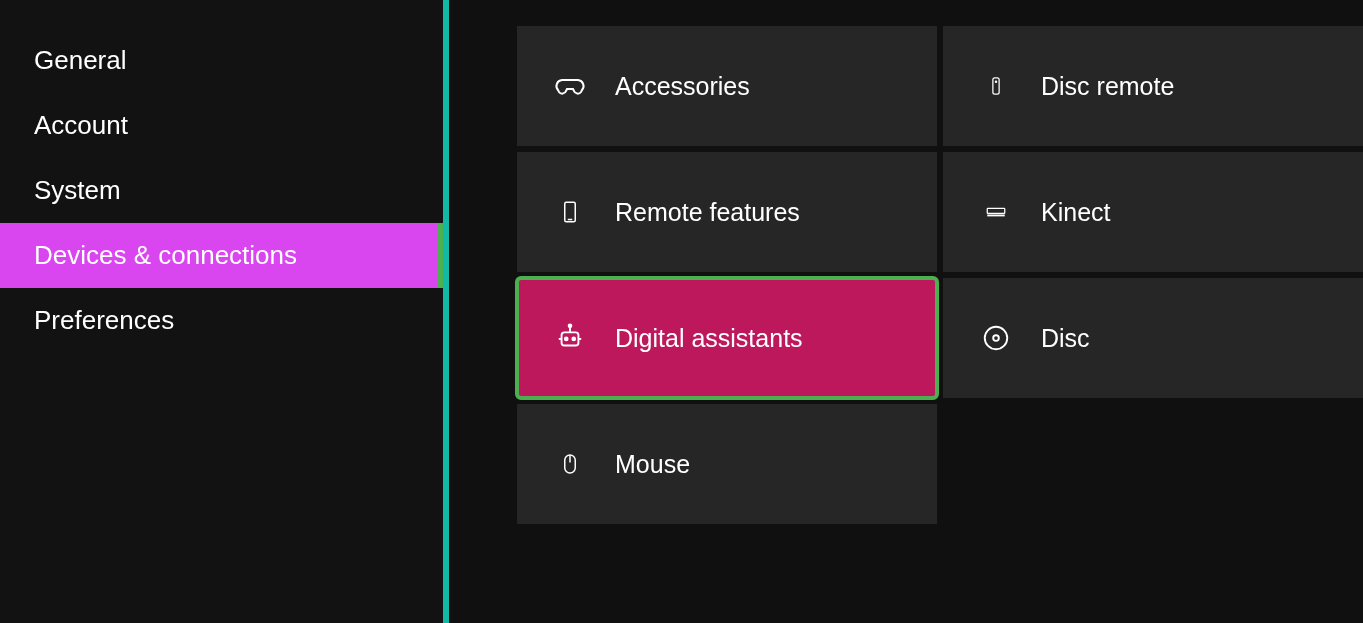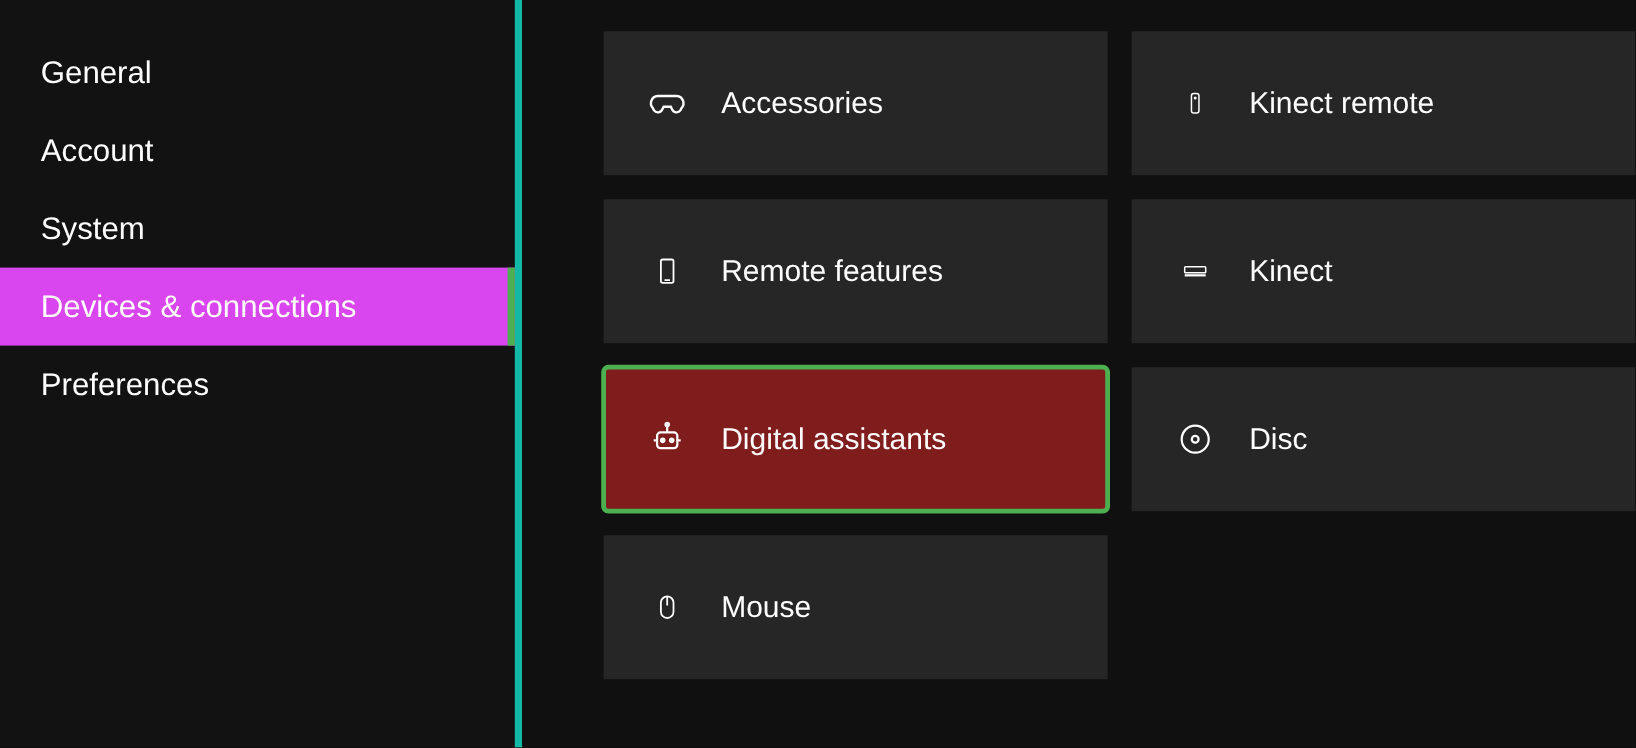--- a/index.html
+++ b/index.html
@@ -55,7 +55,7 @@
     display: grid;
     grid-template-columns: 420px 420px;
     grid-auto-rows: 120px;
-    gap: 20px;
+    gap: 6px;
   }
   .tile {
     background: #262626;

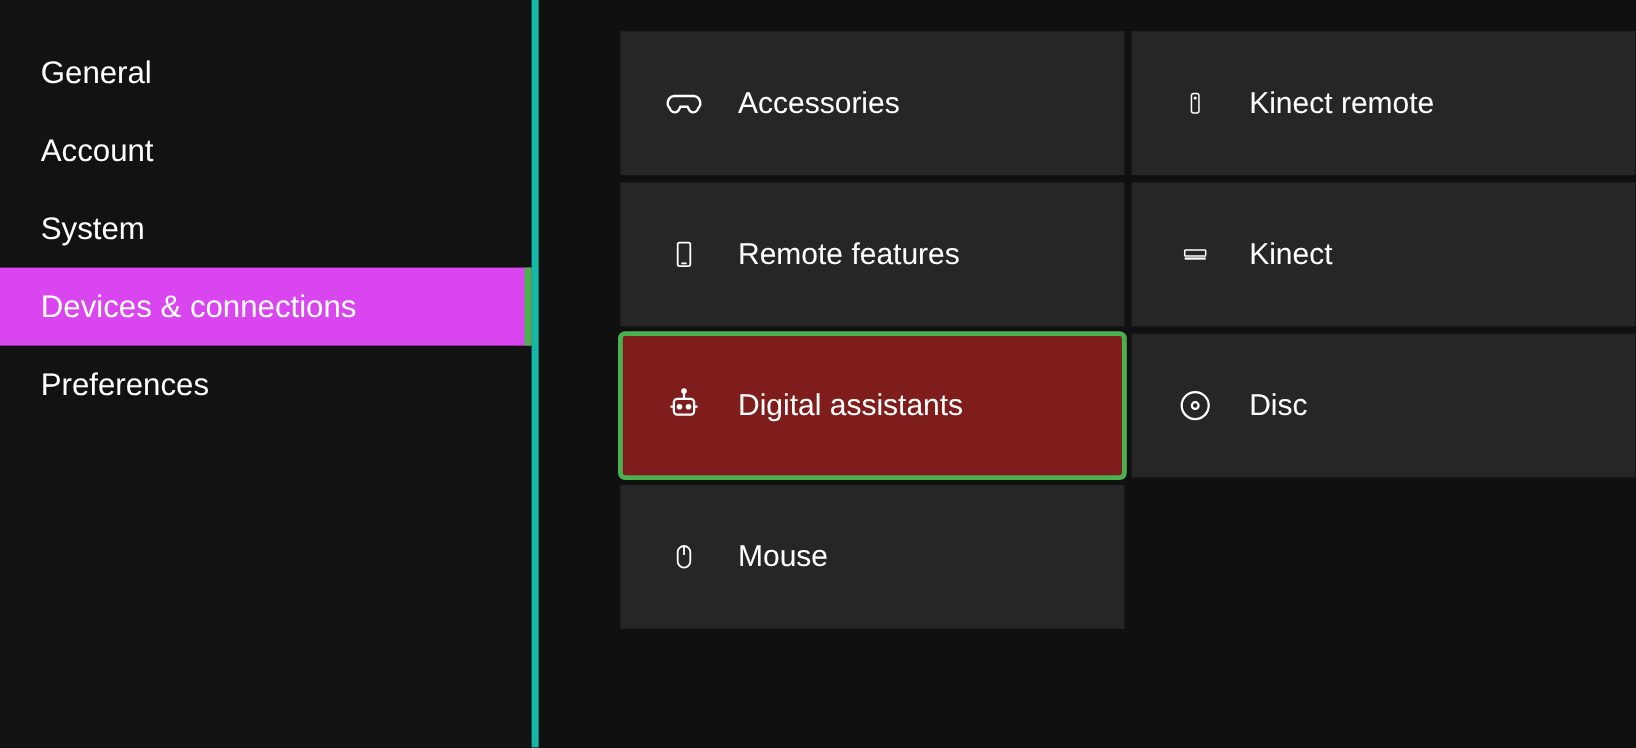--- a/index.html
+++ b/index.html
@@ -127,7 +127,7 @@
           <circle cx="16" cy="9" r="1" fill="#fff"></circle>
         </svg>
       </span>
-      <span class="tile-label">Kinect remote</span>
+      <span class="tile-label">Disc remote</span>
     </div>
 
     <div class="tile">

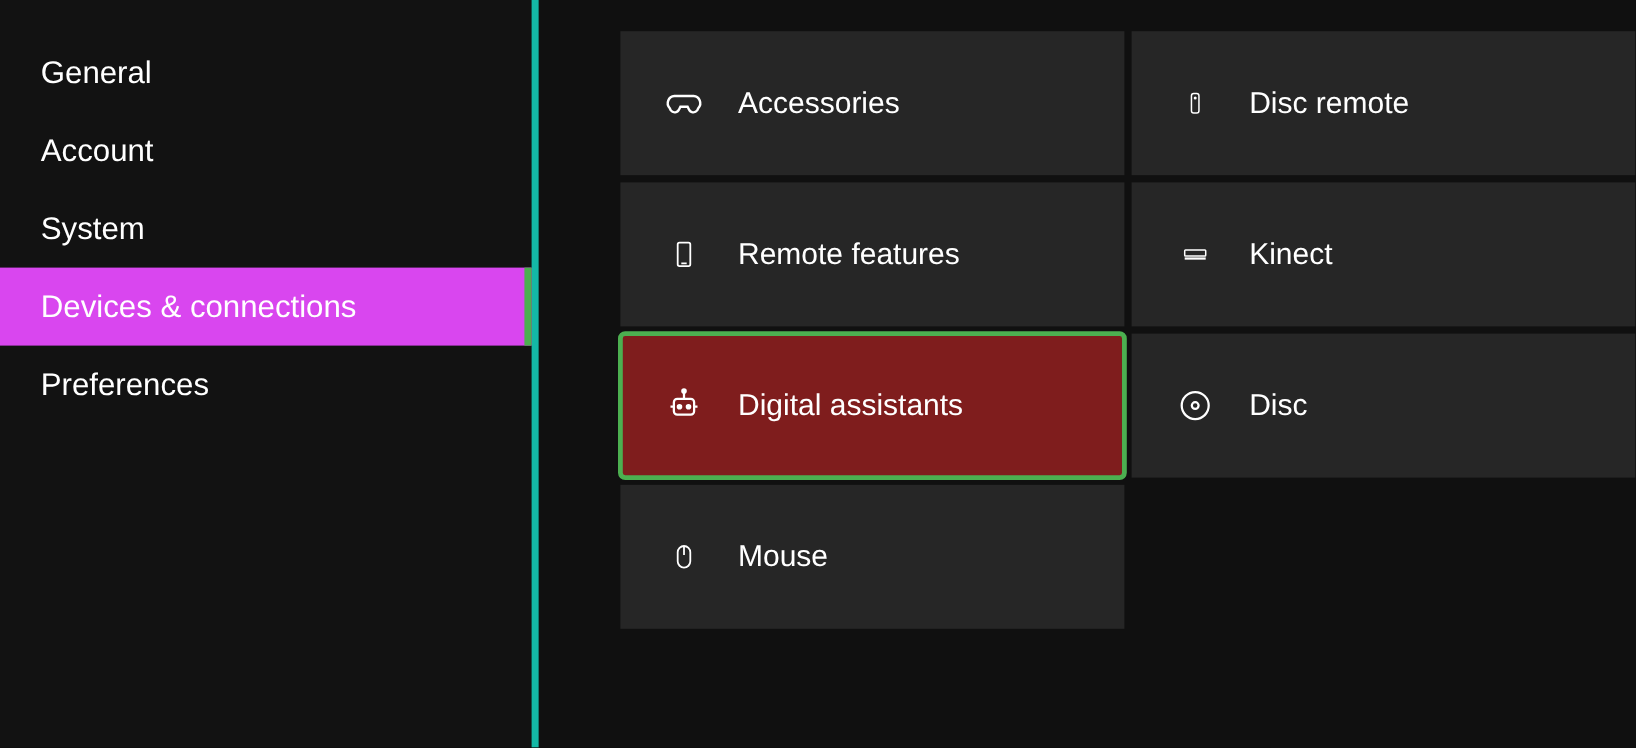--- a/index.html
+++ b/index.html
@@ -66,7 +66,7 @@
     position: relative;
   }
   .tile.selected {
-    background: #7f1d1d;
+    background: #be185d;
     outline: 4px solid #4CAF50;
     outline-offset: -2px;
     border-radius: 4px;

